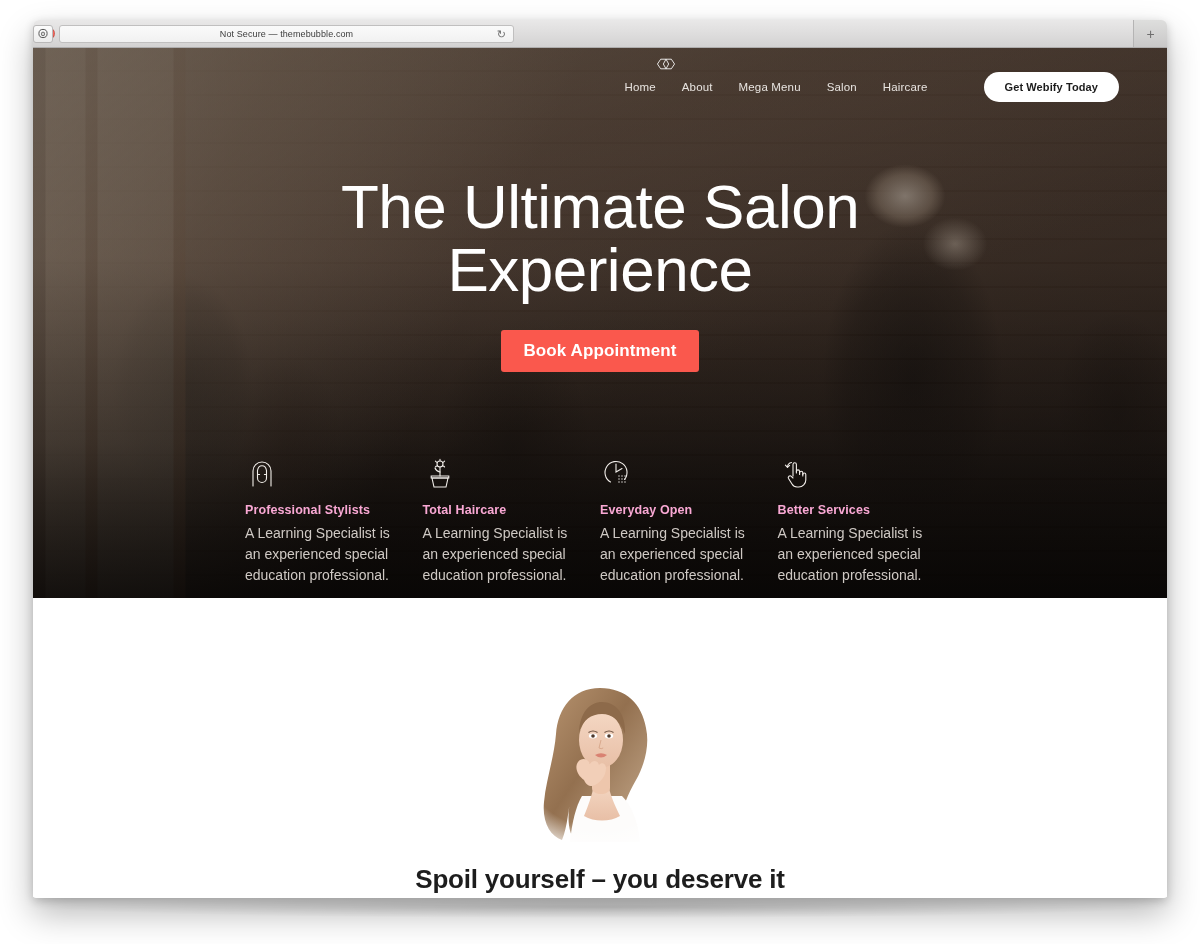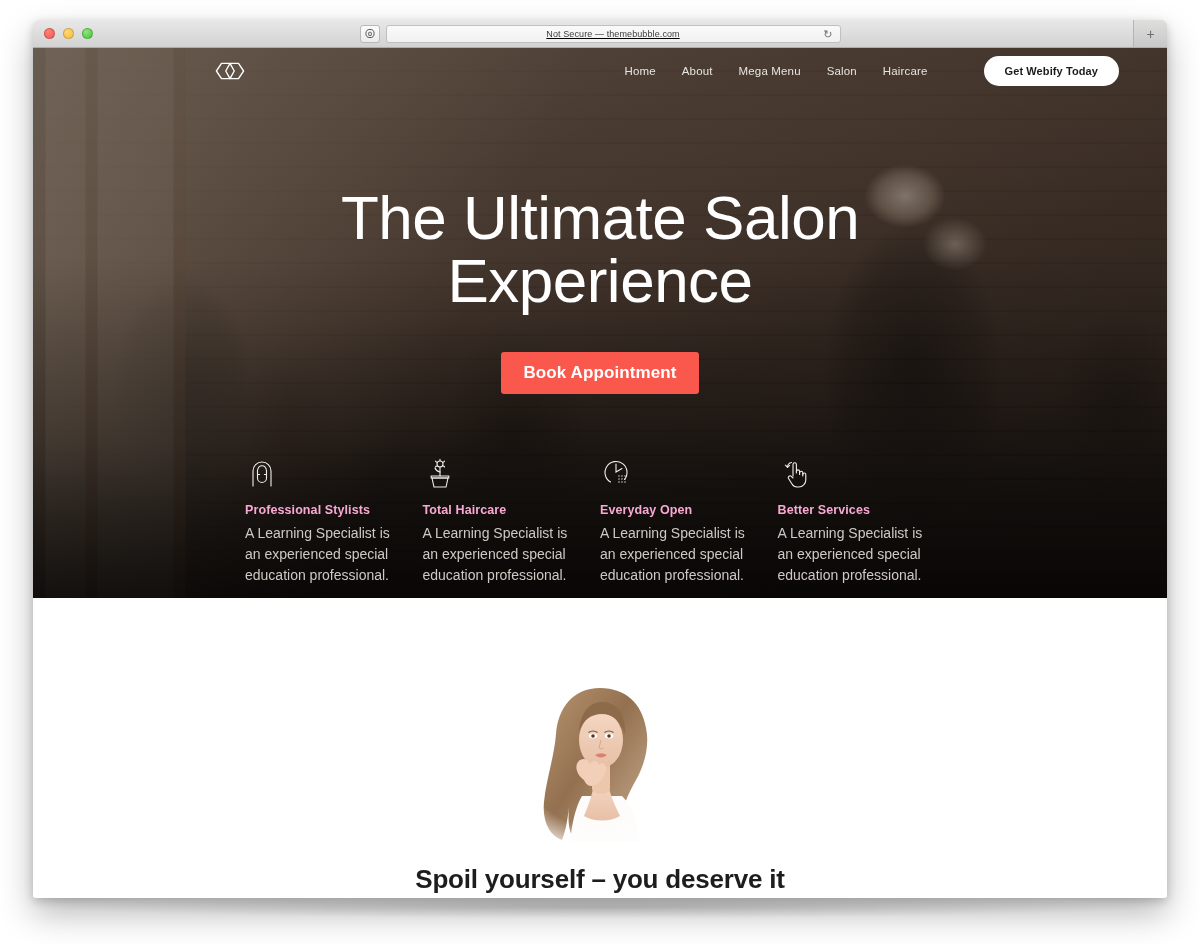--- a/index.html
+++ b/index.html
@@ -61,11 +61,9 @@
     position: absolute;
     left: 0; right: 0;
     display: flex;
-    justify-content: center;
     align-items: center;
     gap: 6px;
     pointer-events: none;
-    text-decoration: underline;
   }
   .chrome-center > * { pointer-events: auto; }
 

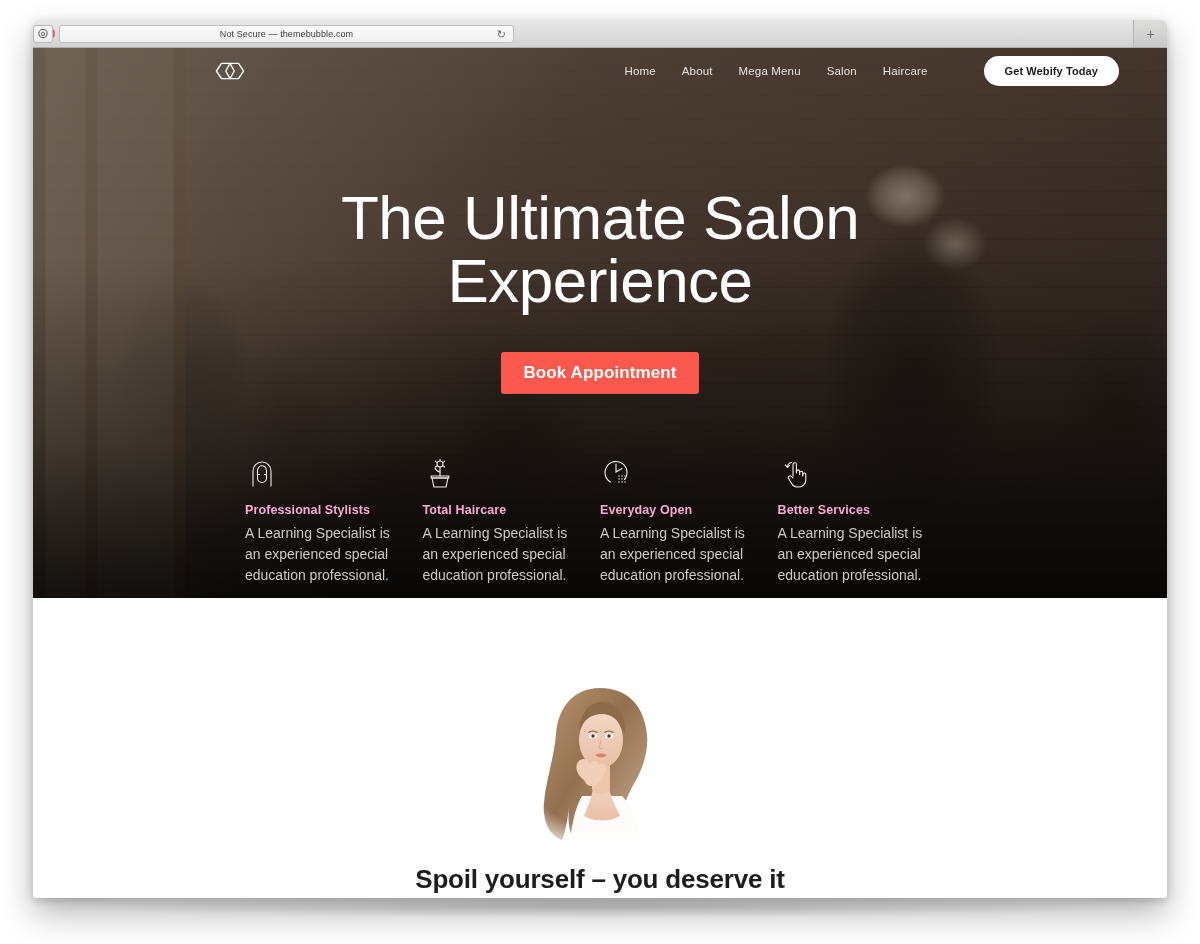--- a/index.html
+++ b/index.html
@@ -186,11 +186,12 @@
   
   #site-nav {
     position: absolute;
-    top: 0; left: 0; right: 0;
+    top: 8px; left: 0; right: 0;
     height: 46px;
     display: flex;
     align-items: center;
     padding: 0 48px 0 180px;
+    flex-direction: column;
   }
   #site-logo { width: 34px; height: 26px; }
   #nav-menu {

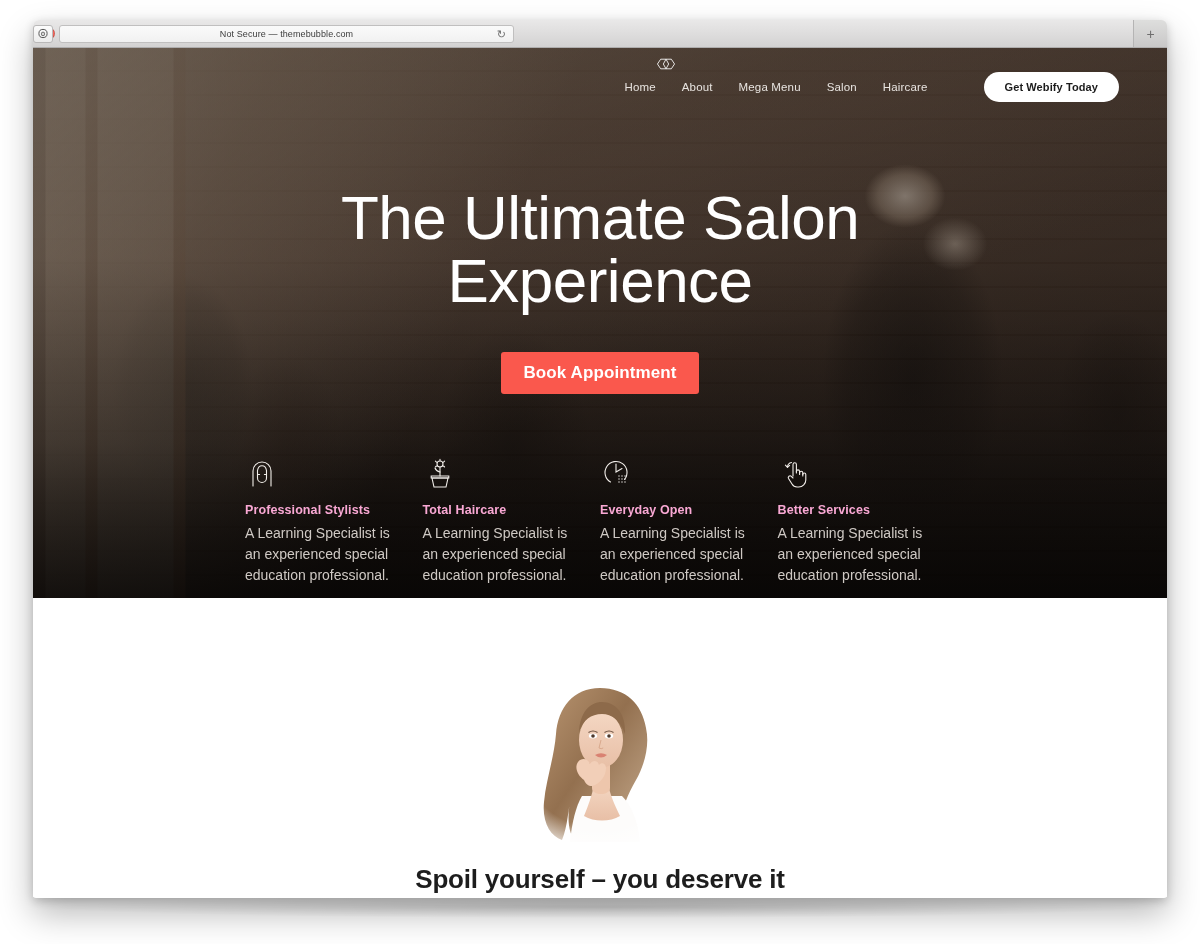--- a/index.html
+++ b/index.html
@@ -240,7 +240,7 @@
     font-weight: normal;
     letter-spacing: -0.5px;
     max-width: 620px;
-    margin: 16px auto;
+    margin: 5px auto;
   }
   #hero-button {
     margin-top: 24px;

